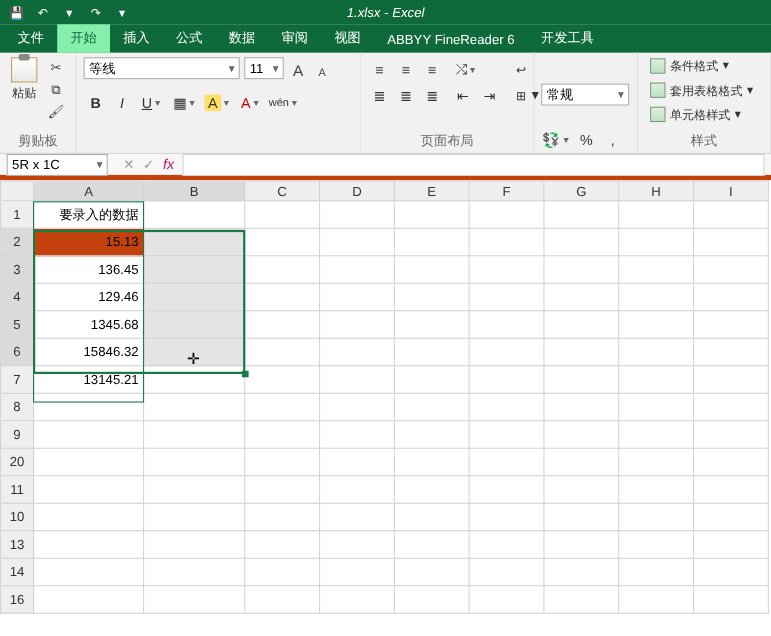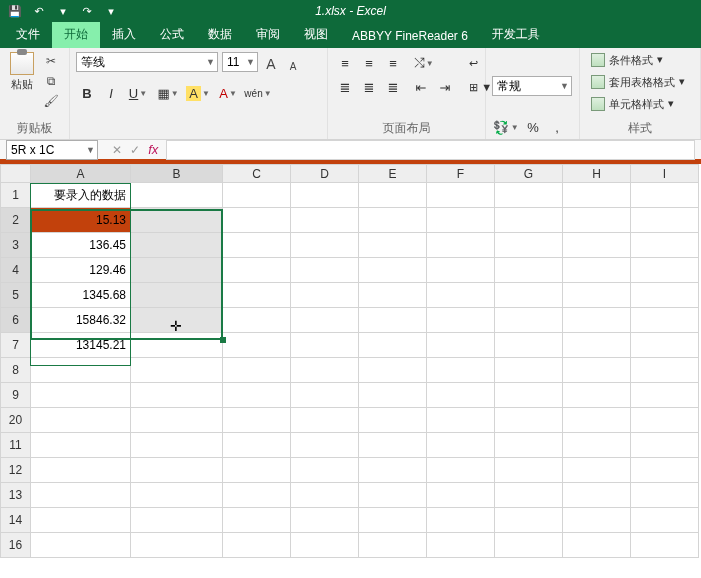--- a/index.html
+++ b/index.html
@@ -398,7 +398,7 @@
           <td class="cell"></td>
         </tr>
   <tr>
-          <th class="rowh">12</th>
+          <th class="rowh">10</th>
           <td class="cell"></td>
           <td class="cell"></td>
           <td class="cell"></td>

